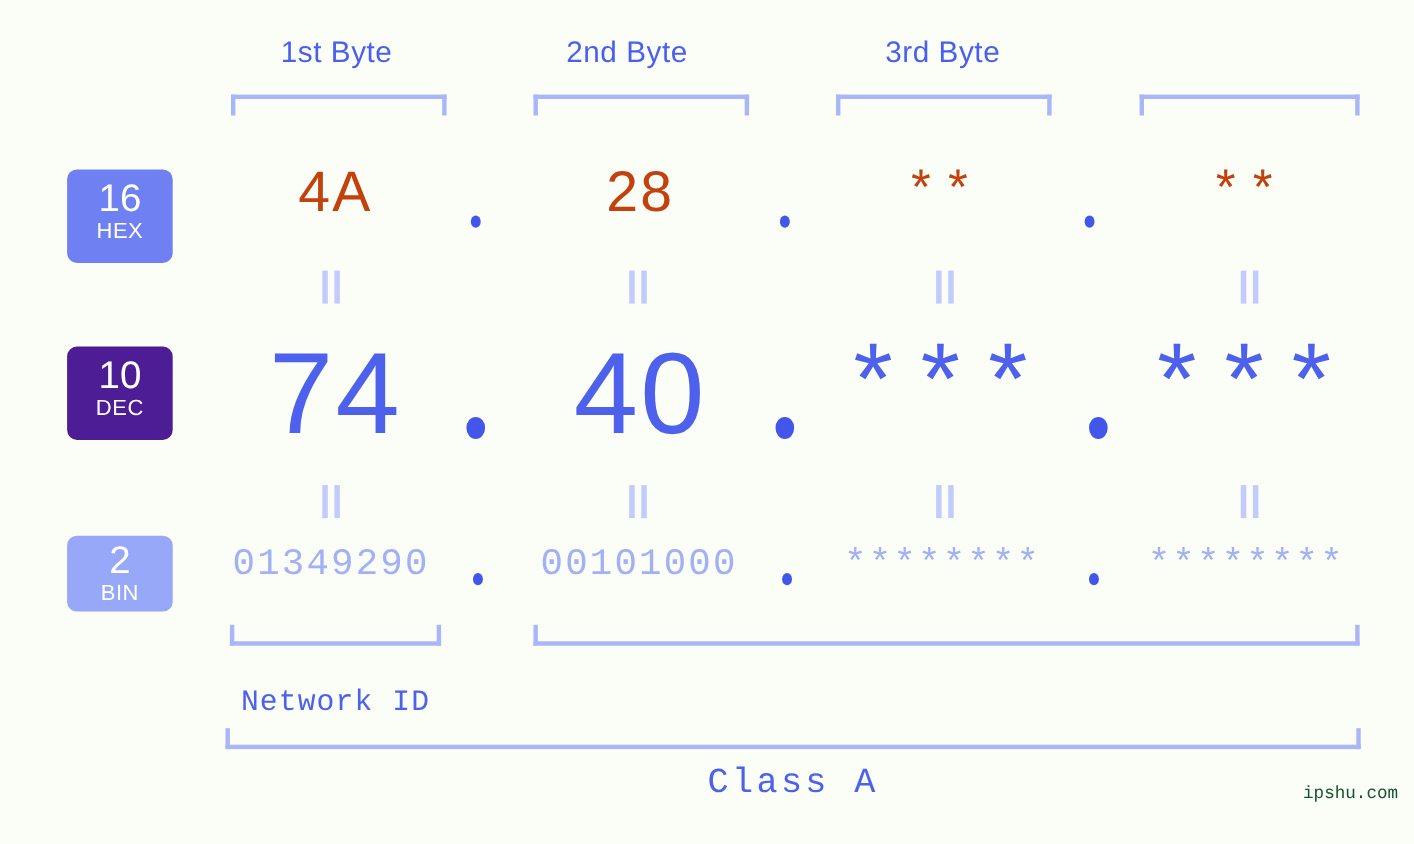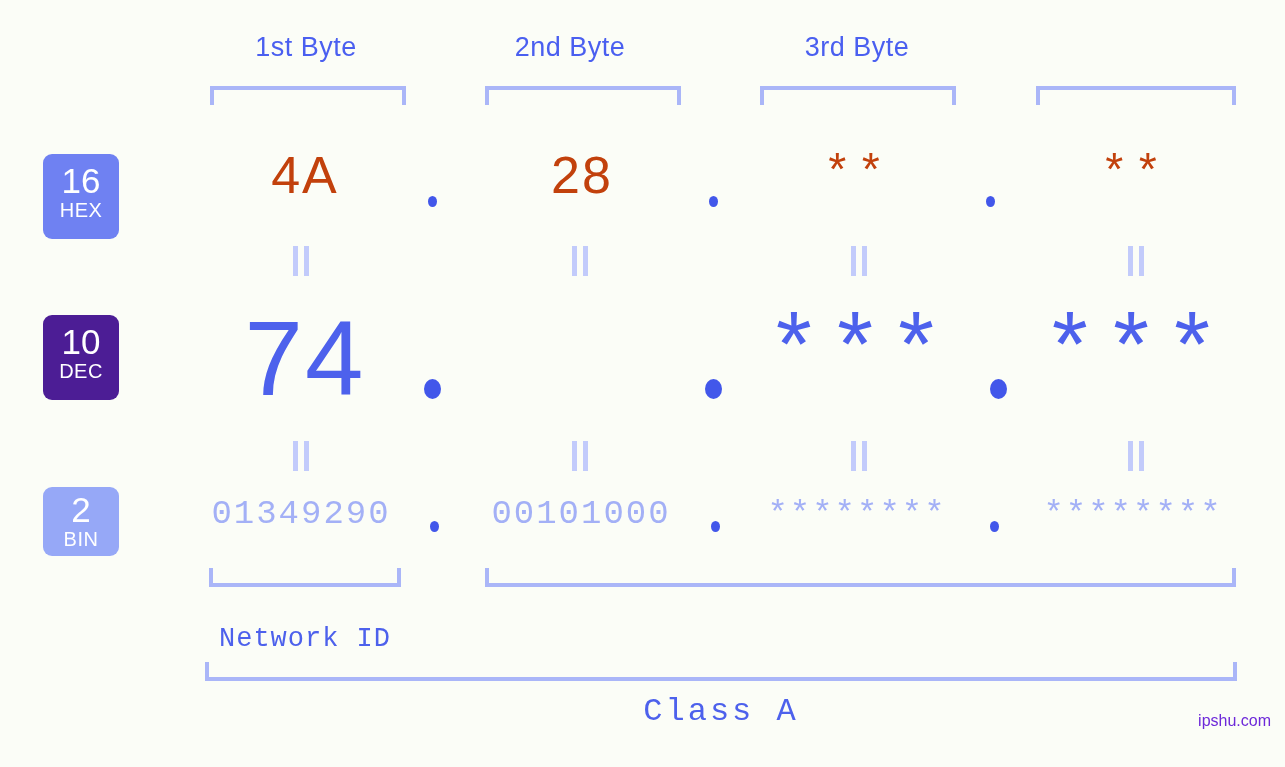--- a/index.html
+++ b/index.html
@@ -46,8 +46,8 @@
   
   .badge{
     position:absolute;
-    left:43px;
-    width:76px;
+    left:61px;
+    width:96px;
     border-radius:9px;
     color:#ffffff;
     text-align:center;

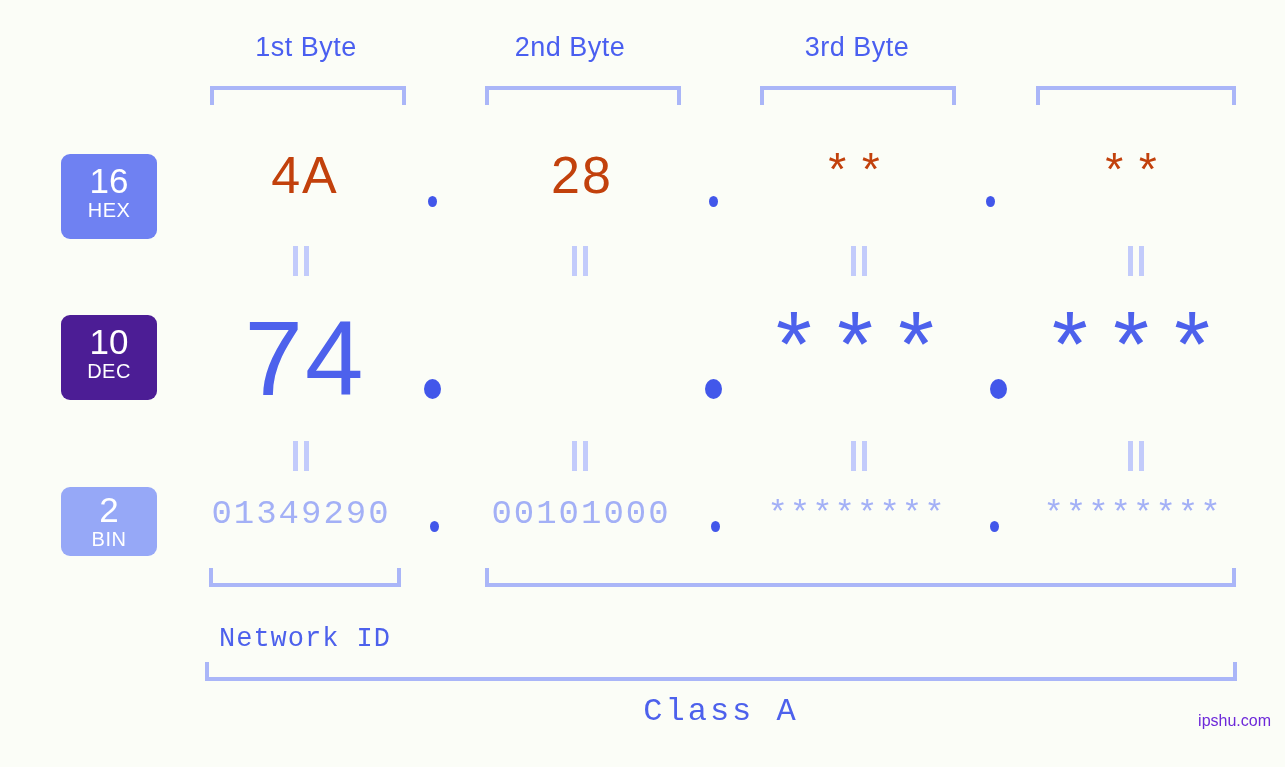--- a/index.html
+++ b/index.html
@@ -250,6 +250,7 @@
 
   <div class="dec-cell" style="left:155px;">74</div>
   <div class="dec-dot" style="left:424px;"></div>
+  <div class="dec-cell" style="left:432px;">40</div>
   <div class="dec-dot" style="left:705px;"></div>
   <div class="dec-cell stars" style="left:708px;">***</div>
   <div class="dec-dot" style="left:990px;"></div>

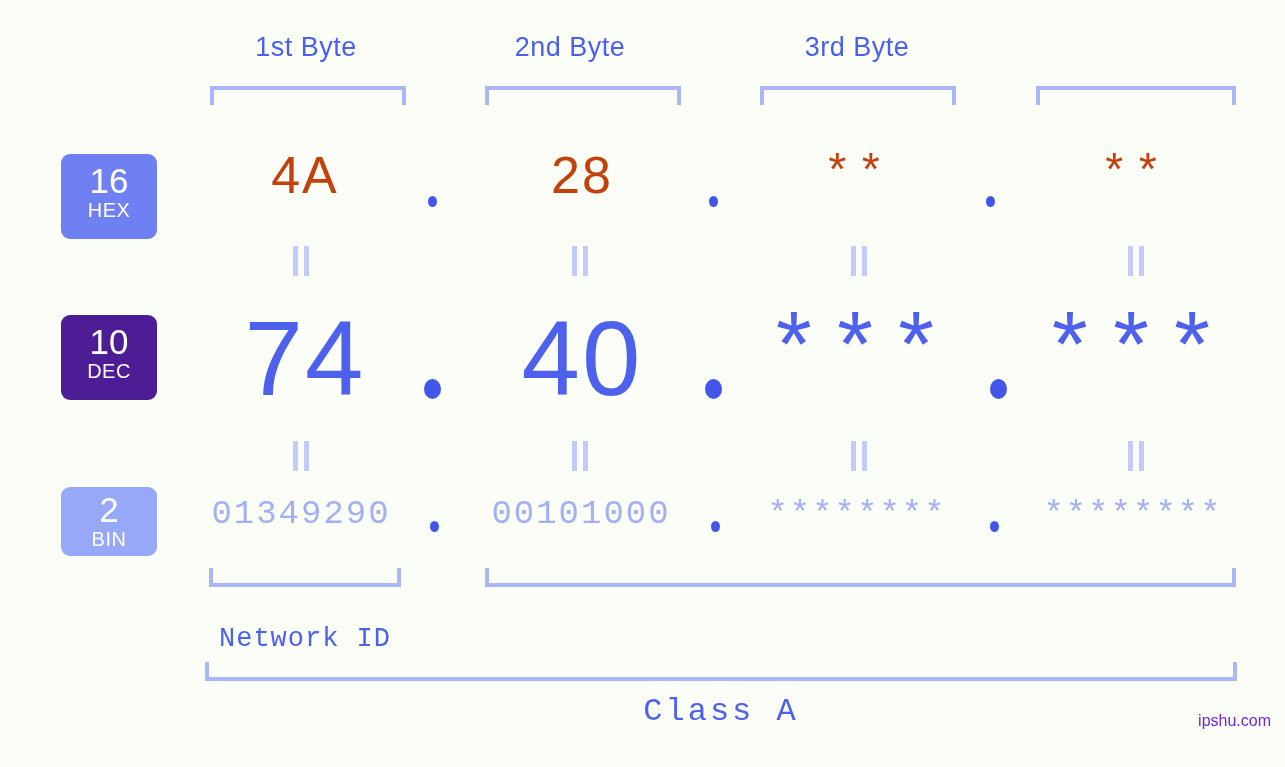--- a/index.html
+++ b/index.html
@@ -190,9 +190,9 @@
     position:absolute;
     right:14px;
     top:712px;
-    font-family:Liberation Sans, sans-serif;
+    font-family:Liberation Mono, monospace;
     font-size:16px;
-    color:#6d28d9;
+    color:#14532d;
     letter-spacing:0px;
   }
 </style>

